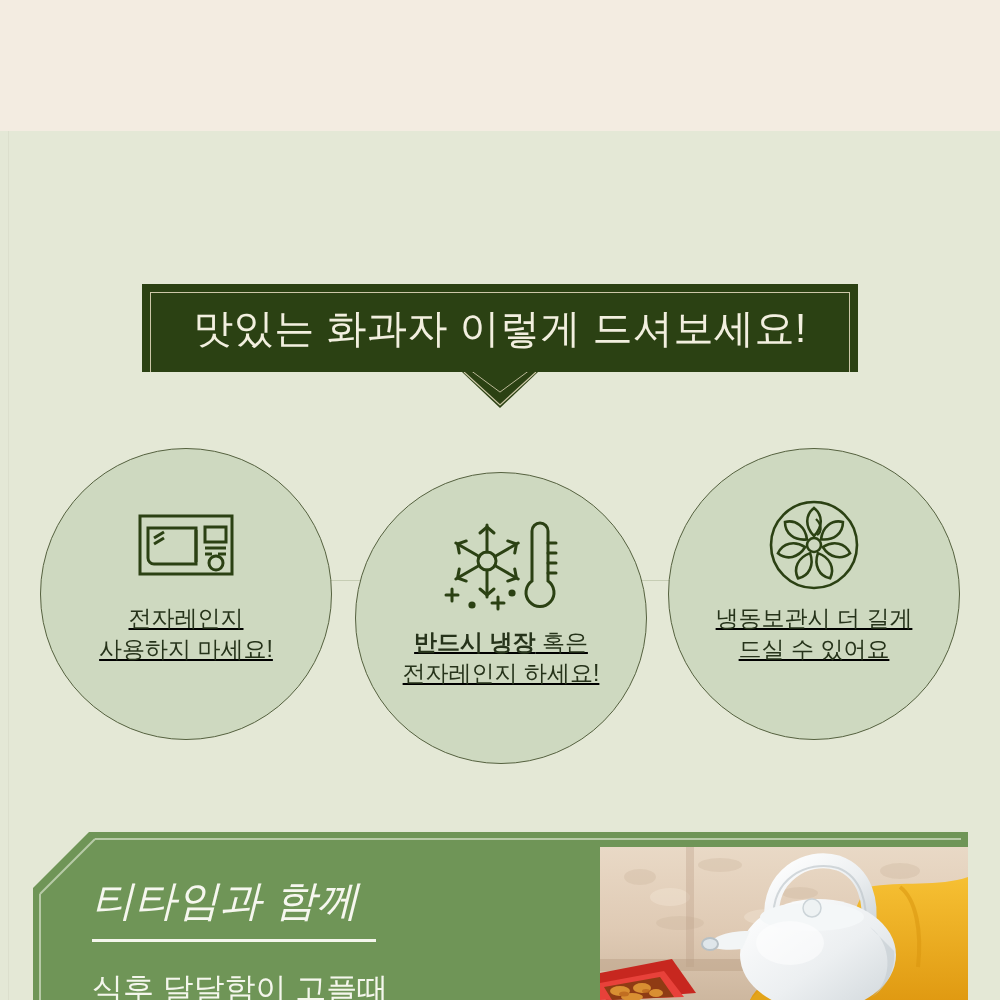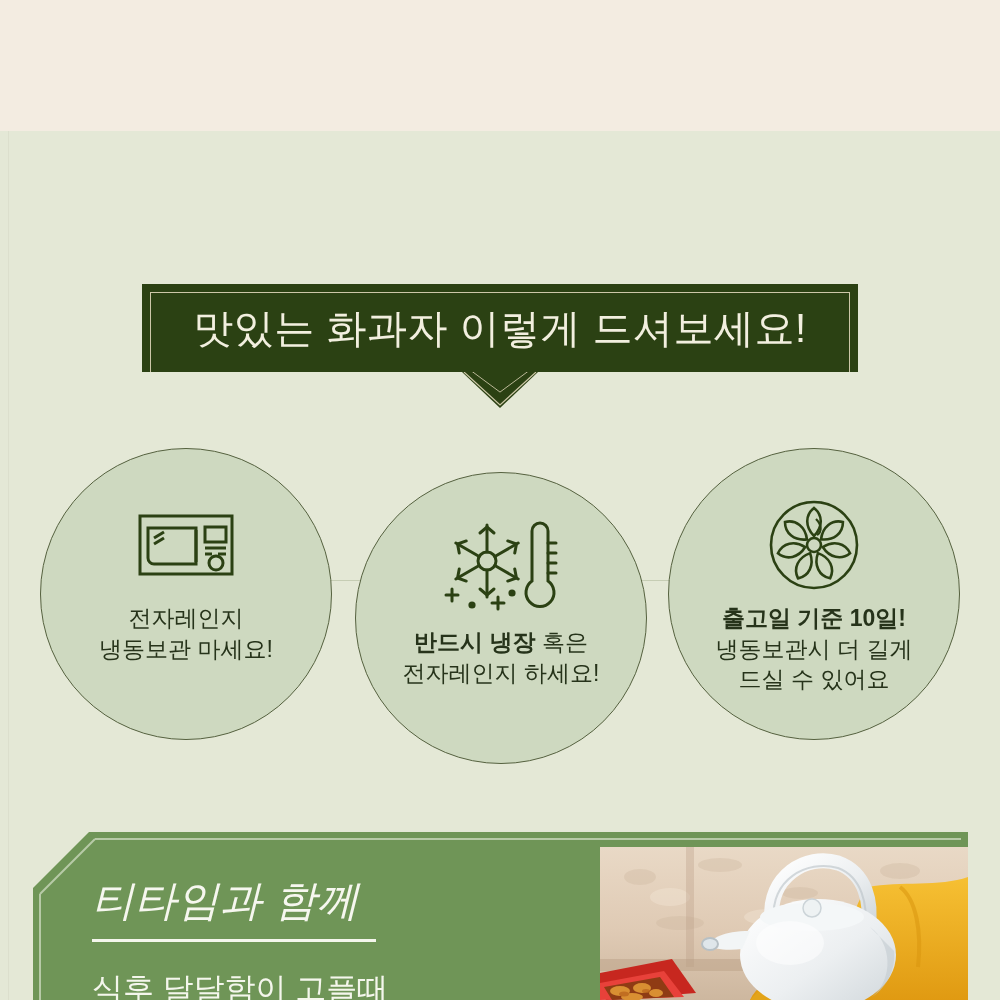--- a/index.html
+++ b/index.html
@@ -102,6 +102,7 @@
     align-items: center;
     justify-content: flex-start;
     text-align: center;
+    text-decoration: underline;
   }
   .circle.one   { left: 40px;  top: 448px; }
   .circle.two   { left: 355px; top: 472px; }

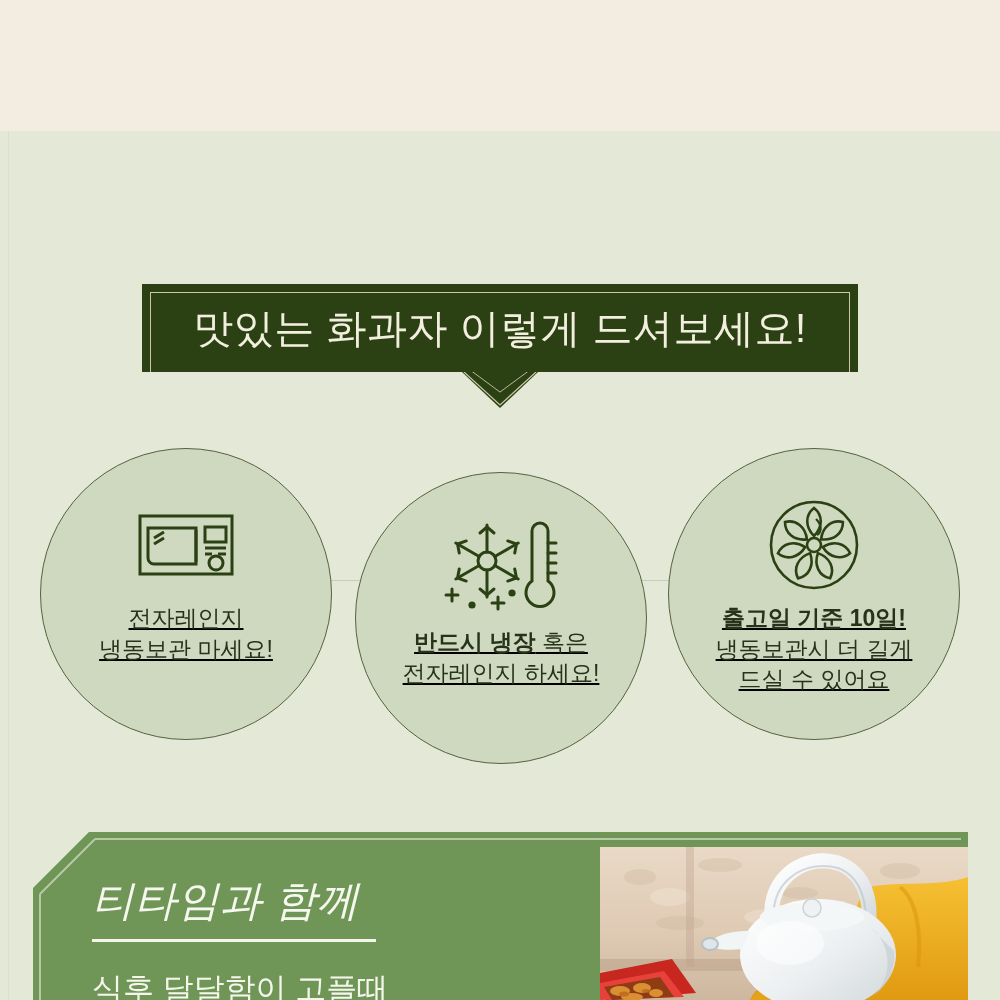--- a/index.html
+++ b/index.html
@@ -311,7 +311,6 @@
       </svg>
     </div>
     <div class="circle-caption">
-      <div class="b">출고일 기준 10일!</div>
       <div>냉동보관시 더 길게</div>
       <div>드실 수 있어요</div>
     </div>

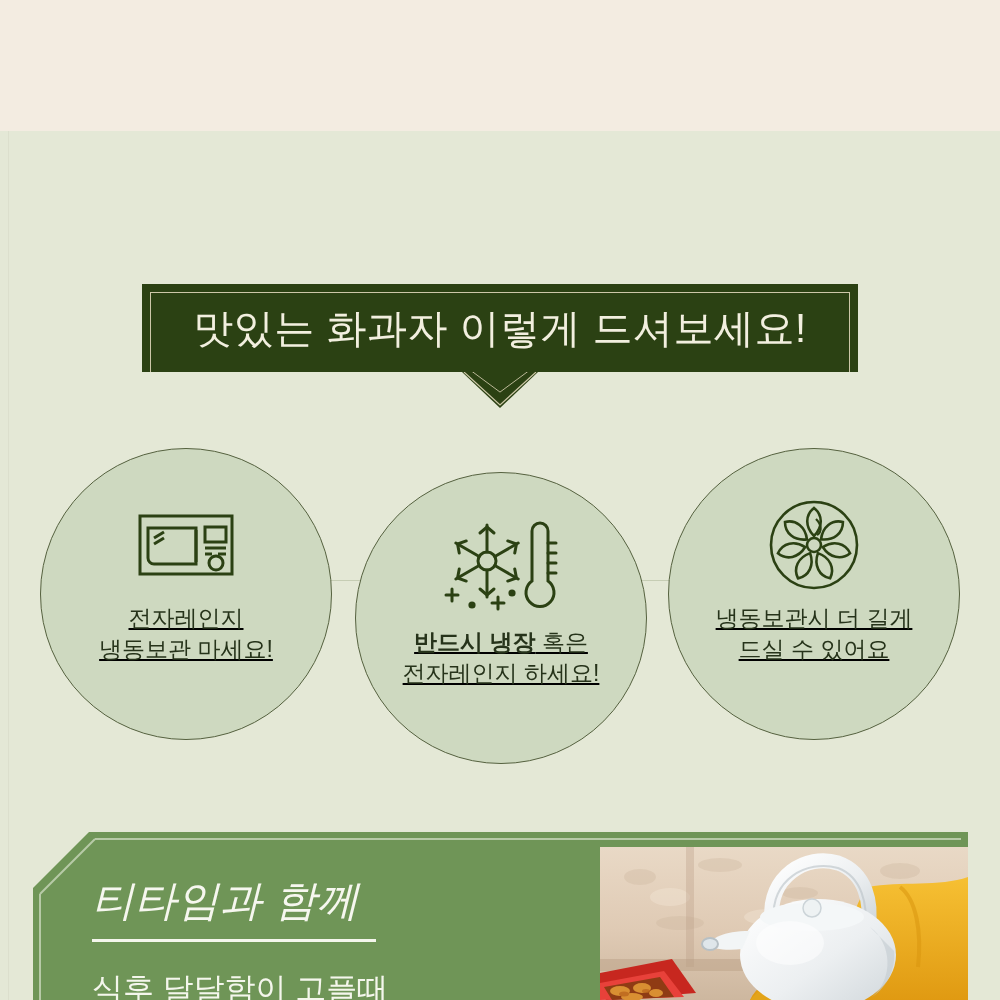--- a/index.html
+++ b/index.html
@@ -223,7 +223,7 @@
     </div>
     <div class="circle-caption">
       <div>전자레인지</div>
-      <div>냉동보관 마세요!</div>
+      <div>사용하지 마세요!</div>
     </div>
   </div>
 

